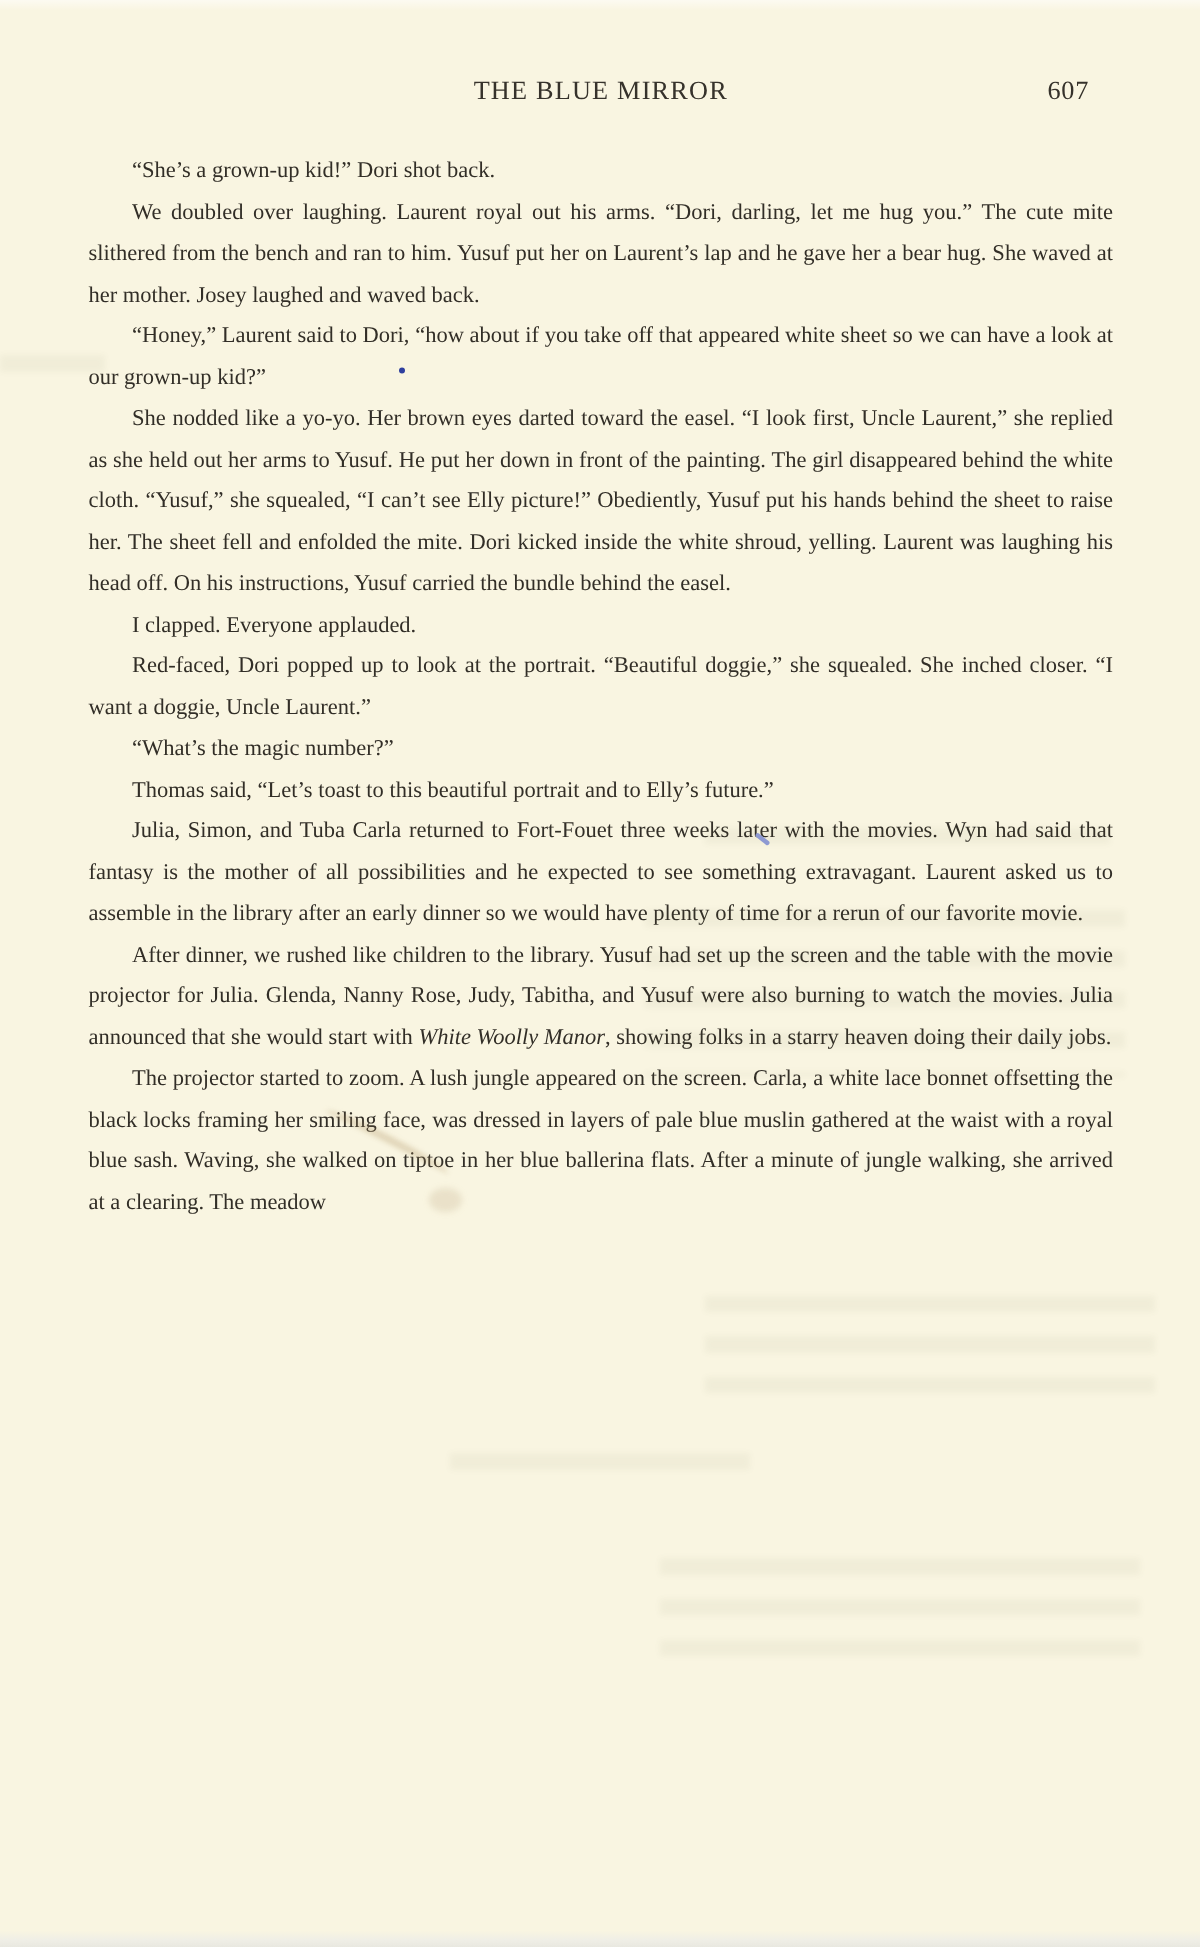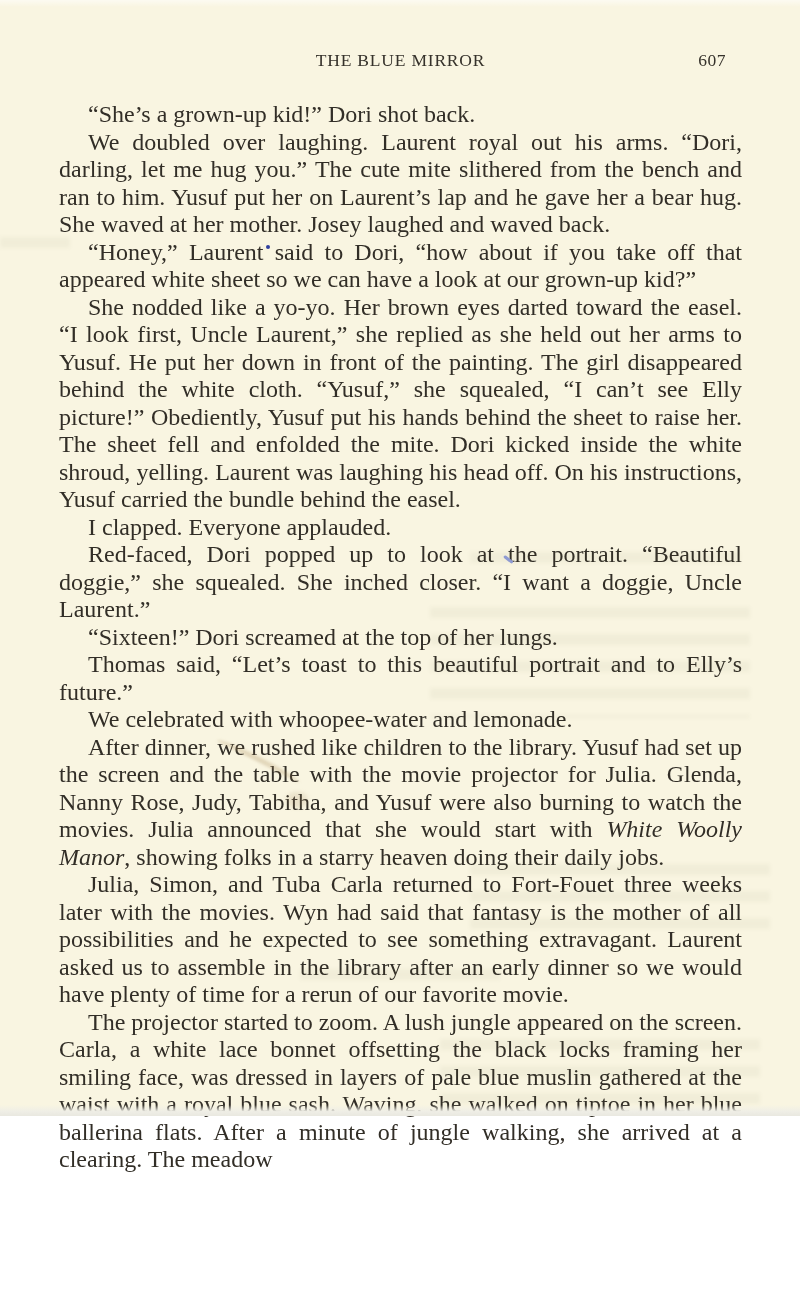--- a/index.html
+++ b/index.html
@@ -15,7 +15,7 @@
   .page {
     position: relative;
     width: 800px;
-    height: 1116px;
+    height: 1298px;
     background: #f9f5e1;
     color: #322e27;
   }

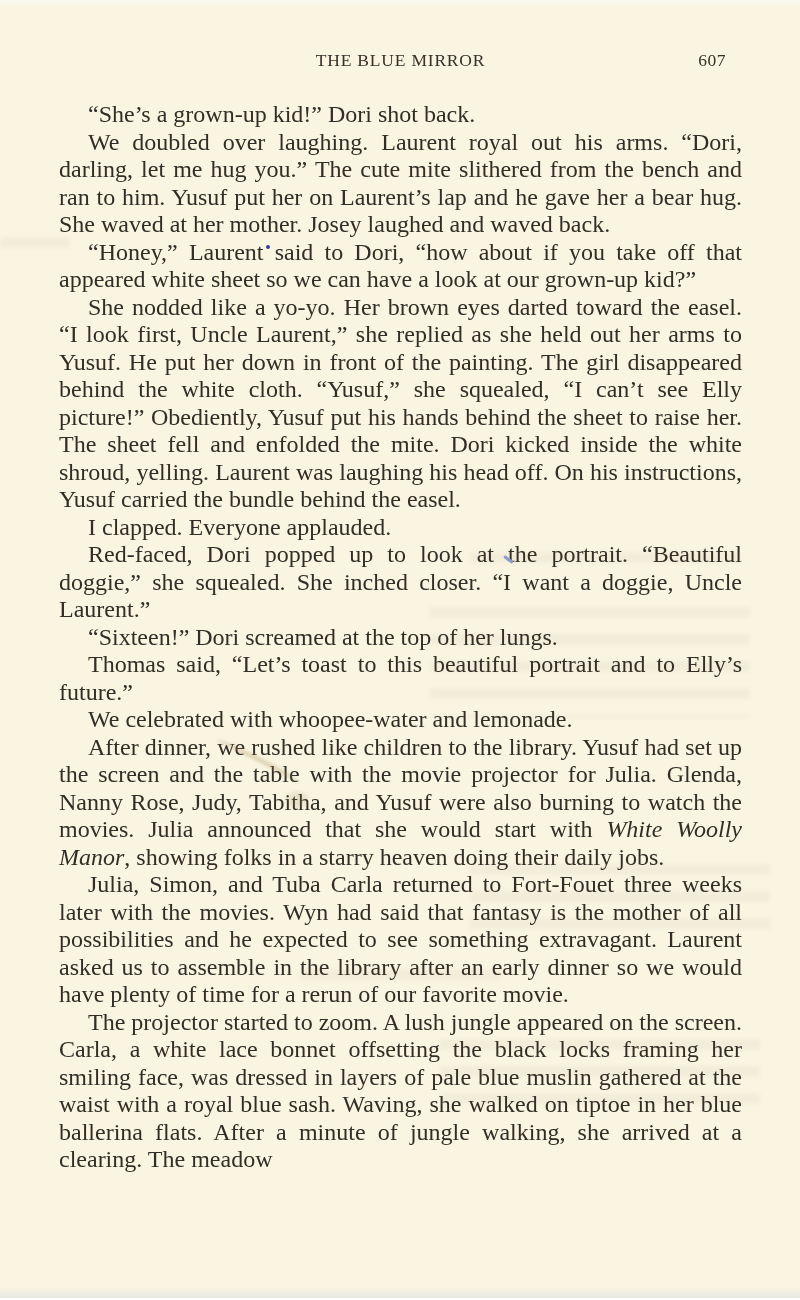--- a/index.html
+++ b/index.html
@@ -57,7 +57,7 @@
     top: 101px;
     left: 59px;
     width: 683px;
-    font-size: 24px;
+    font-size: 15px;
     line-height: 27.5px;
     text-align: justify;
     color: #322e27;

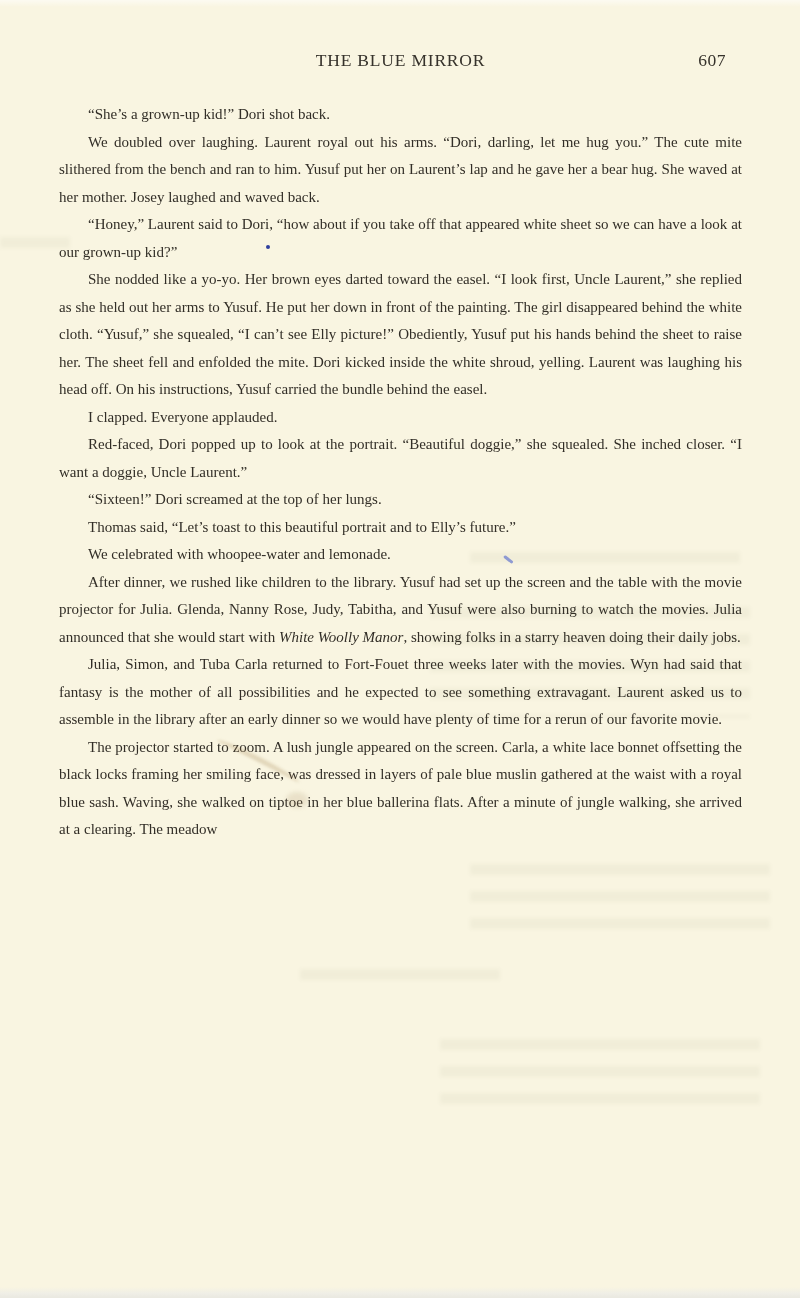--- a/index.html
+++ b/index.html
@@ -153,6 +153,7 @@
       <p><span>She nodded like a yo-yo. Her brown eyes darted toward the easel. “I look first, Uncle Laurent,” she replied as she held out her arms to Yusuf. He put her down in front of the painting. The girl disappeared behind the white cloth. “Yusuf,” she squealed, “I can’t see Elly picture!” Obediently, Yusuf put his hands behind the sheet to raise her. The sheet fell and enfolded the mite. Dori kicked inside the white shroud, yelling. Laurent was laughing his head off. On his instructions, Yusuf carried the bundle behind the easel.</span></p>
       <p><span>I clapped. Everyone applauded.</span></p>
       <p><span>Red-faced, Dori popped up to look at the portrait. “Beautiful doggie,” she squealed. She inched closer. “I want a doggie, Uncle Laurent.”</span></p>
+      <p><span>“What’s the magic number?”</span></p>
       <p><span>“Sixteen!” Dori screamed at the top of her lungs.</span></p>
       <p><span>Thomas said, “Let’s toast to this beautiful portrait and to Elly’s future.”</span></p>
       <p><span>We celebrated with whoopee-water and lemonade.</span></p>

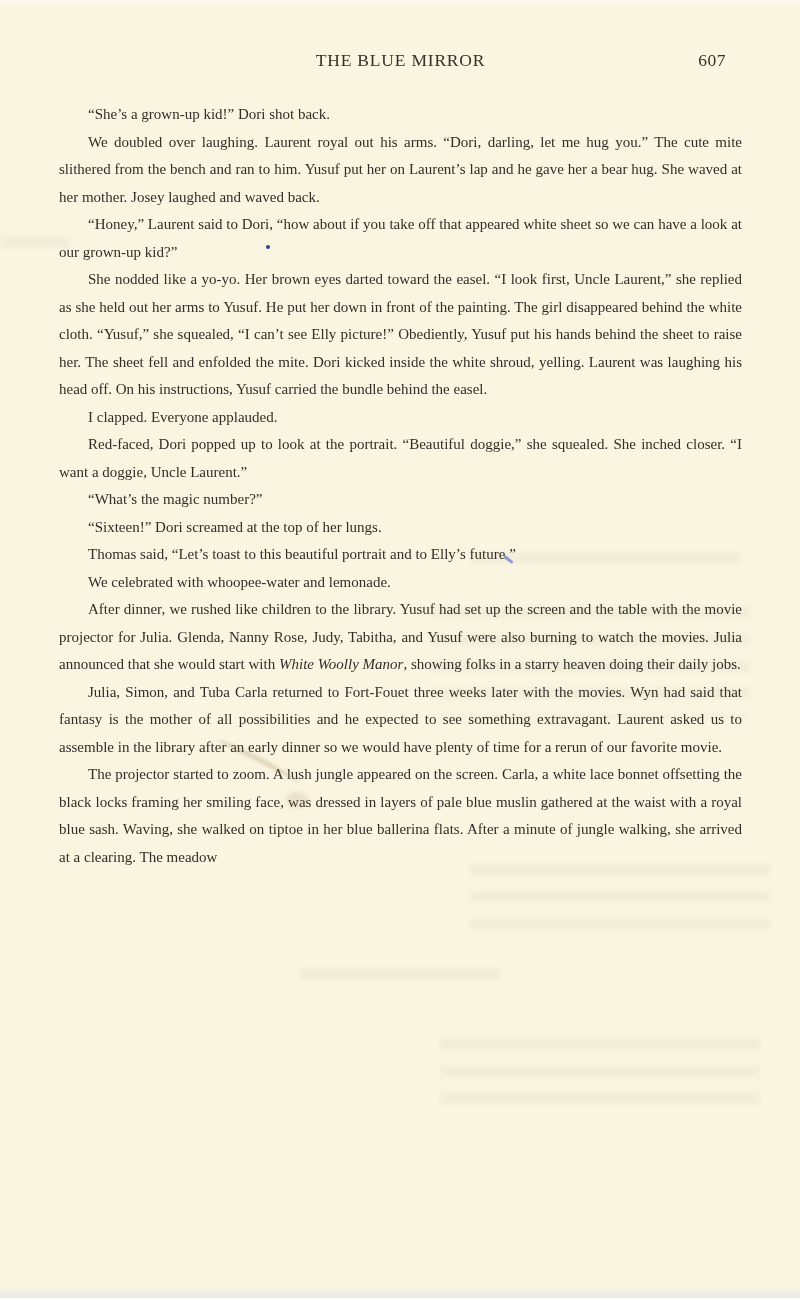--- a/index.html
+++ b/index.html
@@ -154,7 +154,6 @@
       <p><span>I clapped. Everyone applauded.</span></p>
       <p><span>Red-faced, Dori popped up to look at the portrait. “Beautiful doggie,” she squealed. She inched closer. “I want a doggie, Uncle Laurent.”</span></p>
       <p><span>“What’s the magic number?”</span></p>
-      <p><span>“Sixteen!” Dori screamed at the top of her lungs.</span></p>
       <p><span>Thomas said, “Let’s toast to this beautiful portrait and to Elly’s future.”</span></p>
       <p><span>We celebrated with whoopee-water and lemonade.</span></p>
       <p><span>After dinner, we rushed like children to the library. Yusuf had set up the screen and the table with the movie projector for Julia. Glenda, Nanny Rose, Judy, Tabitha, and Yusuf were also burning to watch the movies. Julia announced that she would start with </span><em>White Woolly Manor</em><span>, showing folks in a starry heaven doing their daily jobs.</span></p>

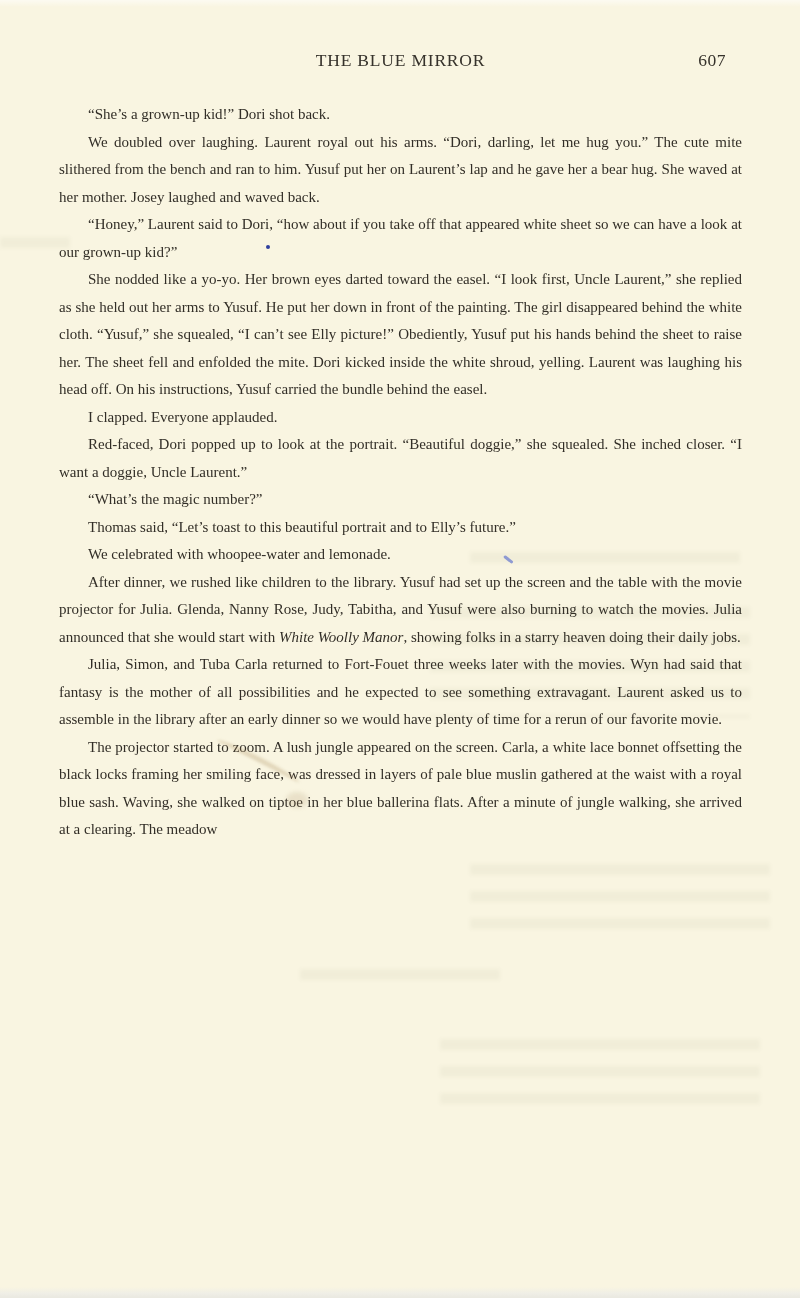--- a/index.html
+++ b/index.html
@@ -155,7 +155,6 @@
       <p><span>Red-faced, Dori popped up to look at the portrait. “Beautiful doggie,” she squealed. She inched closer. “I want a doggie, Uncle Laurent.”</span></p>
       <p><span>“What’s the magic number?”</span></p>
       <p><span>Thomas said, “Let’s toast to this beautiful portrait and to Elly’s future.”</span></p>
-      <p><span>We celebrated with whoopee-water and lemonade.</span></p>
       <p><span>After dinner, we rushed like children to the library. Yusuf had set up the screen and the table with the movie projector for Julia. Glenda, Nanny Rose, Judy, Tabitha, and Yusuf were also burning to watch the movies. Julia announced that she would start with </span><em>White Woolly Manor</em><span>, showing folks in a starry heaven doing their daily jobs.</span></p>
       <p><span>Julia, Simon, and Tuba Carla returned to Fort-Fouet three weeks later with the movies. Wyn had said that fantasy is the mother of all possibilities and he expected to see something extravagant. Laurent asked us to assemble in the library after an early dinner so we would have plenty of time for a rerun of our favorite movie.</span></p>
       <p><span>The projector started to zoom. A lush jungle appeared on the screen. Carla, a white lace bonnet offsetting the black locks framing her smiling face, was dressed in layers of pale blue muslin gathered at the waist with a royal blue sash. Waving, she walked on tiptoe in her blue ballerina flats. After a minute of jungle walking, she arrived at a clearing. The meadow</span></p>

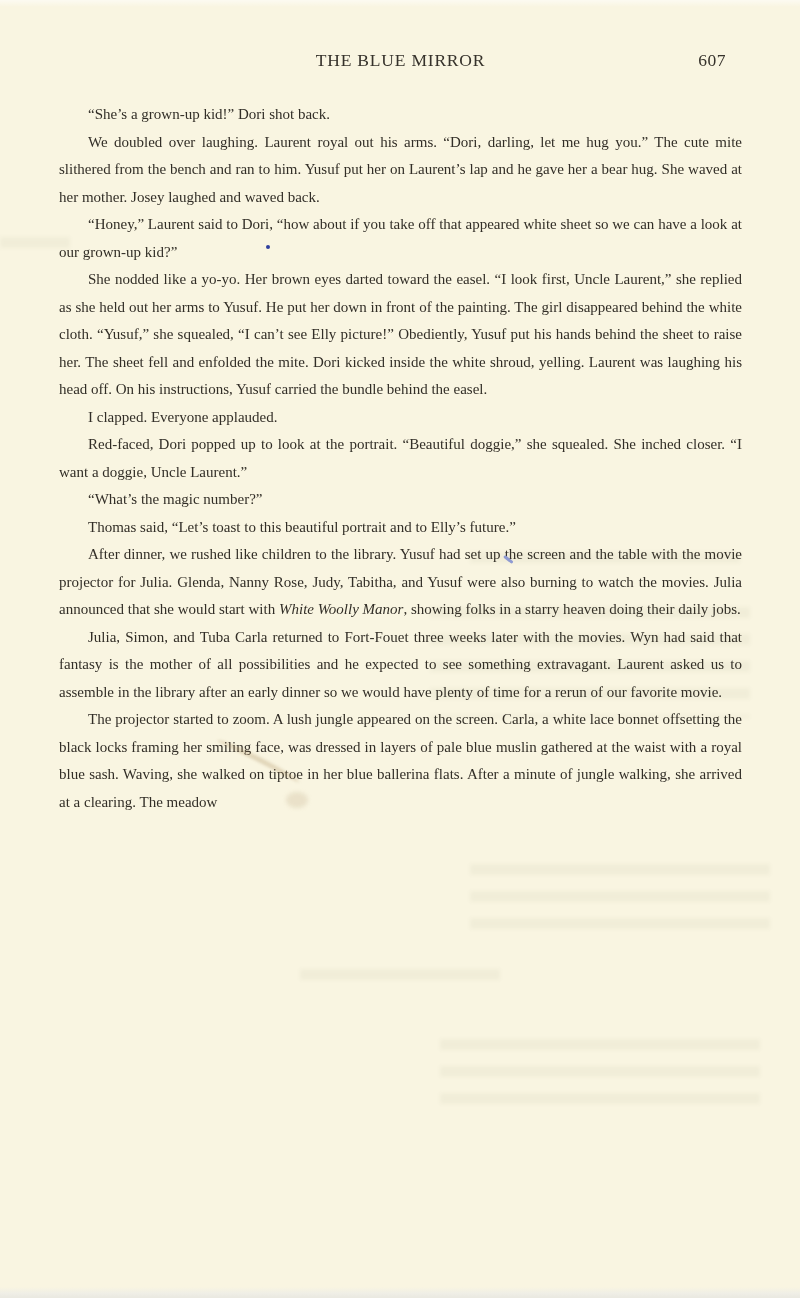--- a/index.html
+++ b/index.html
@@ -155,8 +155,8 @@
       <p><span>Red-faced, Dori popped up to look at the portrait. “Beautiful doggie,” she squealed. She inched closer. “I want a doggie, Uncle Laurent.”</span></p>
       <p><span>“What’s the magic number?”</span></p>
       <p><span>Thomas said, “Let’s toast to this beautiful portrait and to Elly’s future.”</span></p>
+      <p><span>Julia, Simon, and Tuba Carla returned to Fort-Fouet three weeks later with the movies. Wyn had said that fantasy is the mother of all possibilities and he expected to see something extravagant. Laurent asked us to assemble in the library after an early dinner so we would have plenty of time for a rerun of our favorite movie.</span></p>
       <p><span>After dinner, we rushed like children to the library. Yusuf had set up the screen and the table with the movie projector for Julia. Glenda, Nanny Rose, Judy, Tabitha, and Yusuf were also burning to watch the movies. Julia announced that she would start with </span><em>White Woolly Manor</em><span>, showing folks in a starry heaven doing their daily jobs.</span></p>
-      <p><span>Julia, Simon, and Tuba Carla returned to Fort-Fouet three weeks later with the movies. Wyn had said that fantasy is the mother of all possibilities and he expected to see something extravagant. Laurent asked us to assemble in the library after an early dinner so we would have plenty of time for a rerun of our favorite movie.</span></p>
       <p><span>The projector started to zoom. A lush jungle appeared on the screen. Carla, a white lace bonnet offsetting the black locks framing her smiling face, was dressed in layers of pale blue muslin gathered at the waist with a royal blue sash. Waving, she walked on tiptoe in her blue ballerina flats. After a minute of jungle walking, she arrived at a clearing. The meadow</span></p>
     </main>
 

